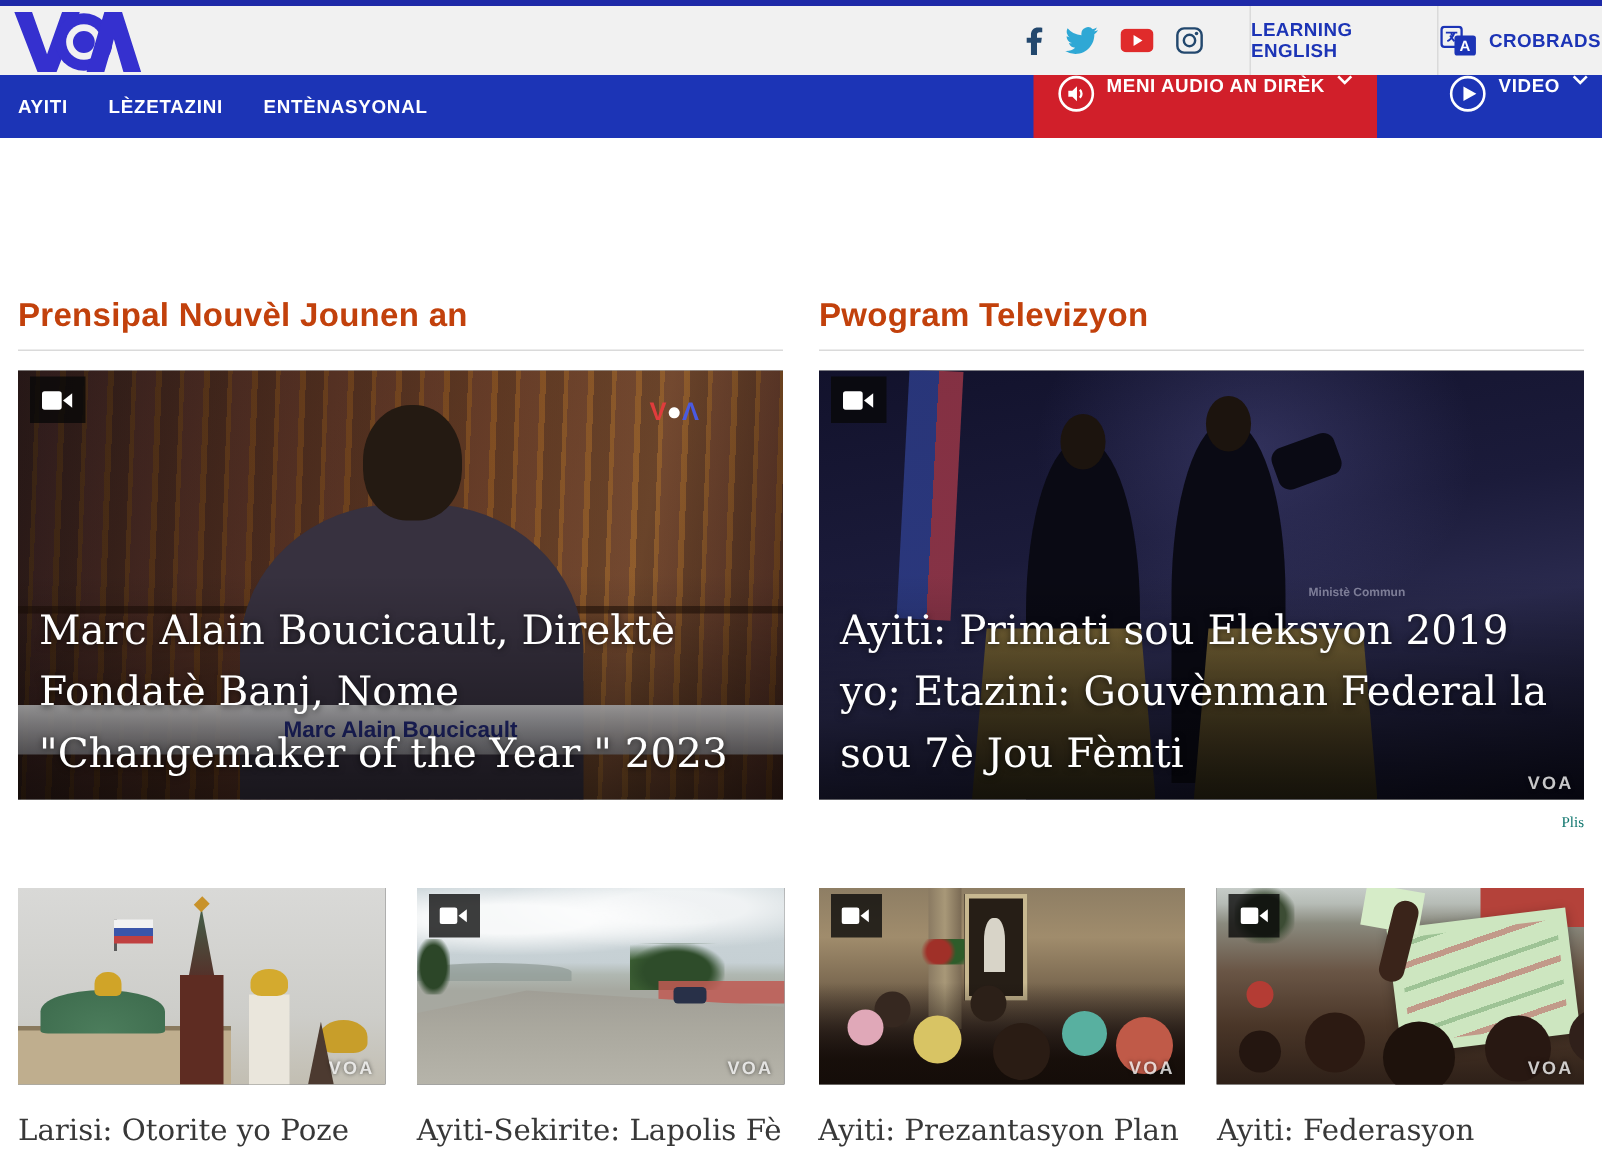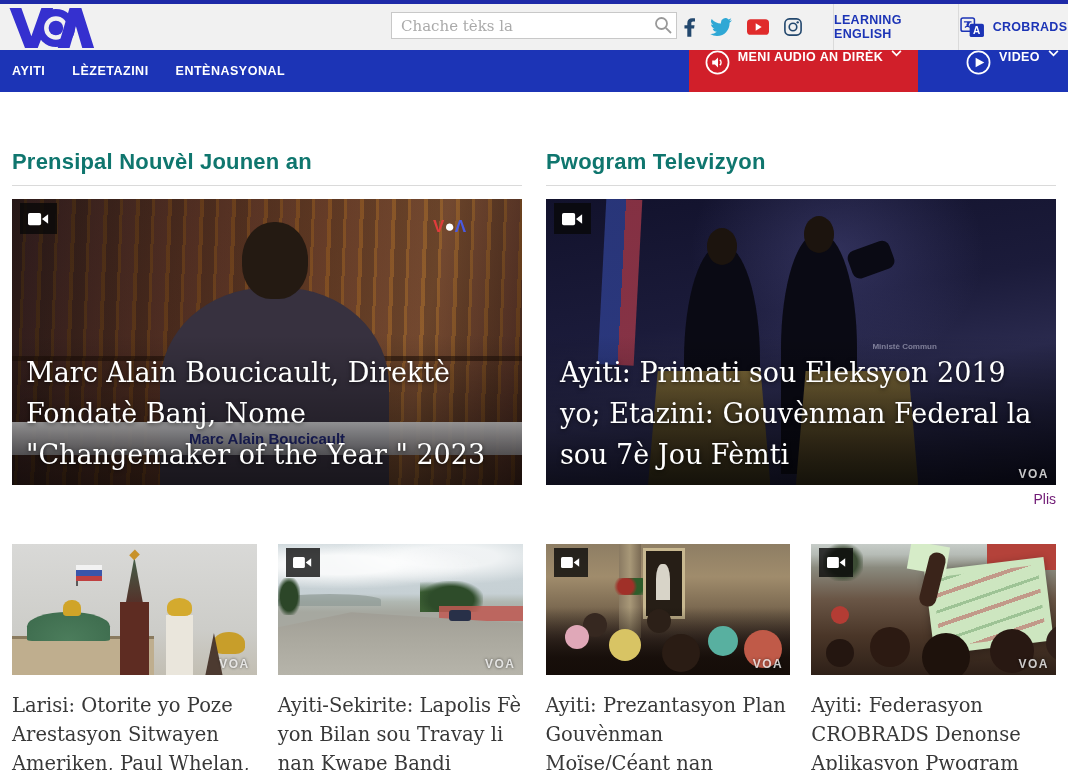--- a/index.html
+++ b/index.html
@@ -176,15 +176,6 @@
       </svg>
     </a>
 
-    <div class="search-wrap">
-      <input class="search-input" type="text" placeholder="Chache tèks la" style="">
-      <button class="search-btn">
-        <svg viewBox="0 0 20 20" width="20" height="20">
-          <circle cx="8.5" cy="8.5" r="5.5" fill="none" stroke="#999" stroke-width="1.8"></circle>
-          <line x1="12.8" y1="12.8" x2="18" y2="18" stroke="#999" stroke-width="1.8"></line>
-        </svg>
-      </button>
-    </div>
 
     <div class="social">
       <a href="#">

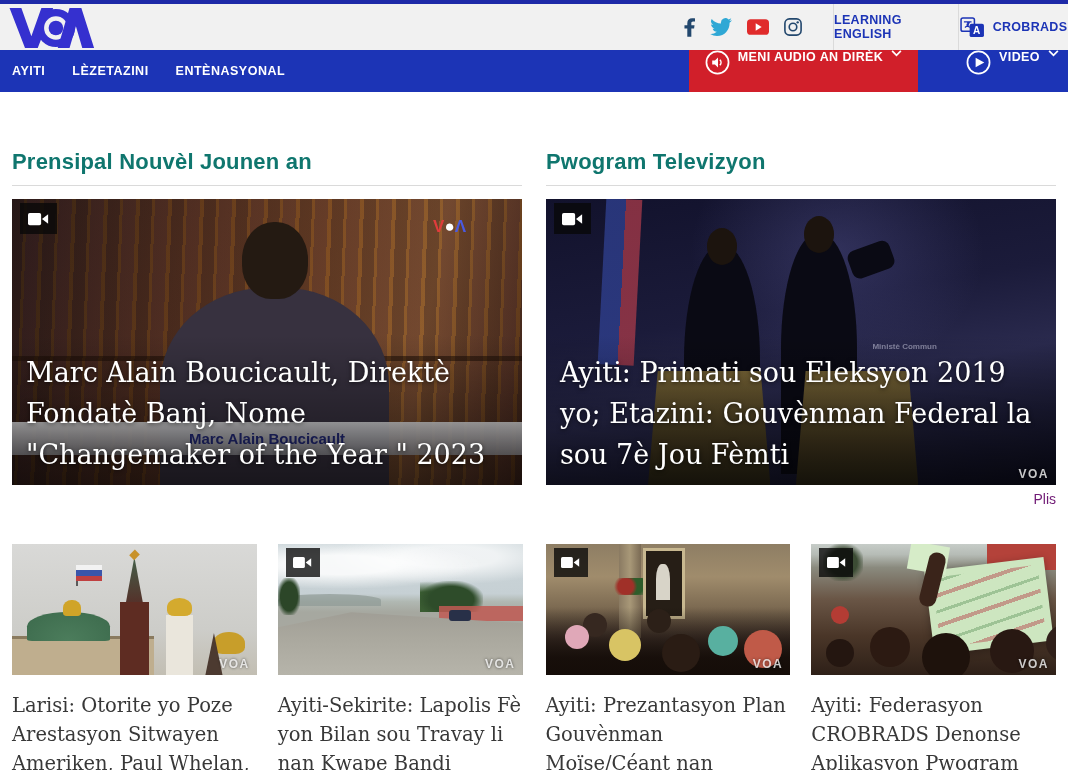--- a/index.html
+++ b/index.html
@@ -40,7 +40,7 @@
   .content { padding:0 12px; }
   .cols { display:flex; gap:24px; margin-top:57px; }
   .col { width:510px; }
-  .sec-title { font-size:22px; line-height:26px; font-weight:700; color:#0f766e; letter-spacing:.2px; }
+  .sec-title { font-size:22px; line-height:26px; font-weight:700; color:#c2410c; letter-spacing:.2px;margin-top:48px; }
   .rule { height:1px; background:#dadada; margin:10px 0 13px; }
 
   .feature { display:block; position:relative; width:510px; height:286px; text-decoration:none; }

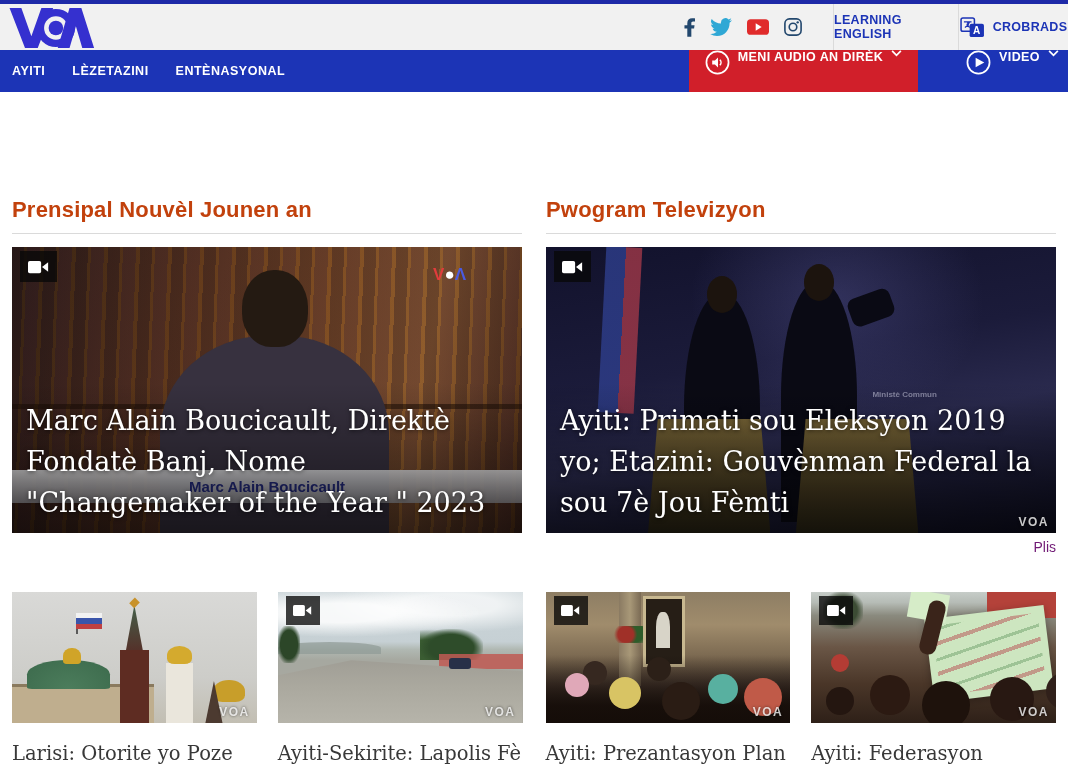--- a/index.html
+++ b/index.html
@@ -57,7 +57,7 @@
   .wm { position:absolute; right:7px; bottom:4px; z-index:4; color:rgba(255,255,255,.78);
     font-weight:700; font-size:12px; letter-spacing:1.5px; text-shadow:0 0 3px rgba(0,0,0,.6);text-align:right; }
   .plis-row { text-align:right; margin-top:5px; }
-  .plis { font-family:Liberation Sans, sans-serif; font-size:14px; color:#701a75; text-decoration:none; }
+  .plis { font-family:Liberation Serif, serif; font-size:10px; color:#0f766e; text-decoration:none; }
 
   .cards { display:flex; margin-top:36px; }
   .card { display:block; width:245px; text-decoration:none; }

